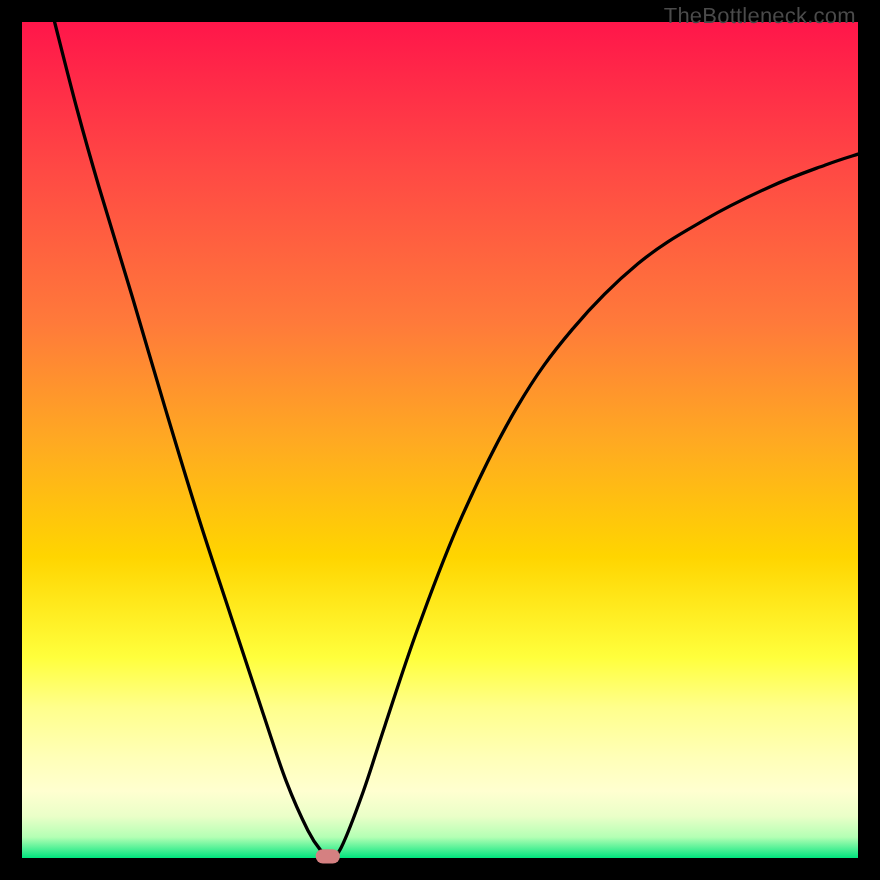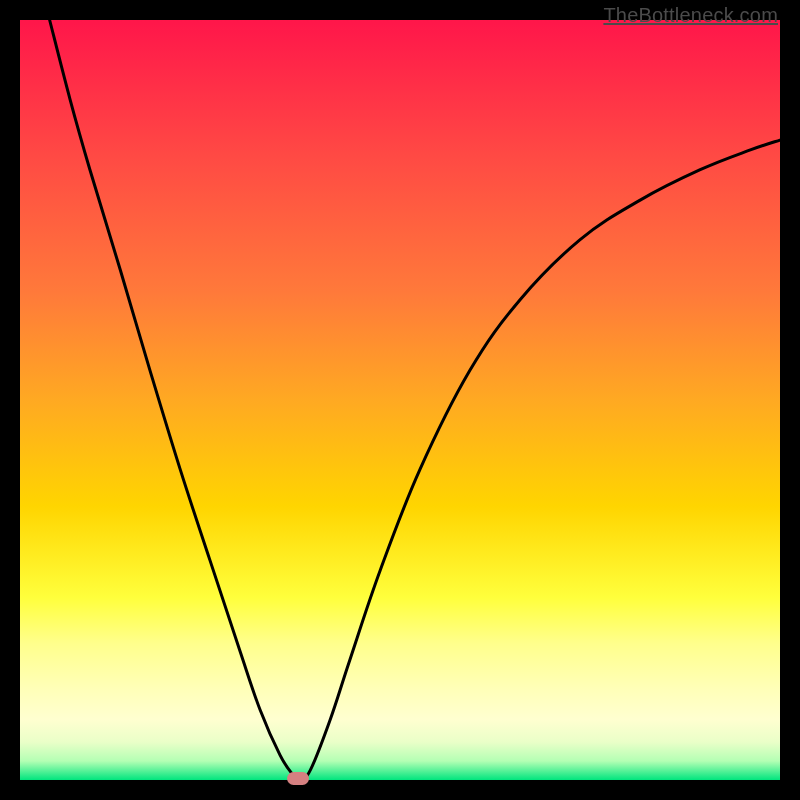--- a/index.html
+++ b/index.html
@@ -33,7 +33,6 @@
     color: #4b4b4b;
     letter-spacing: 0.2px;
     font-weight: 500;
-    text-decoration: underline;
   }
   svg.curve {
     position: absolute;

